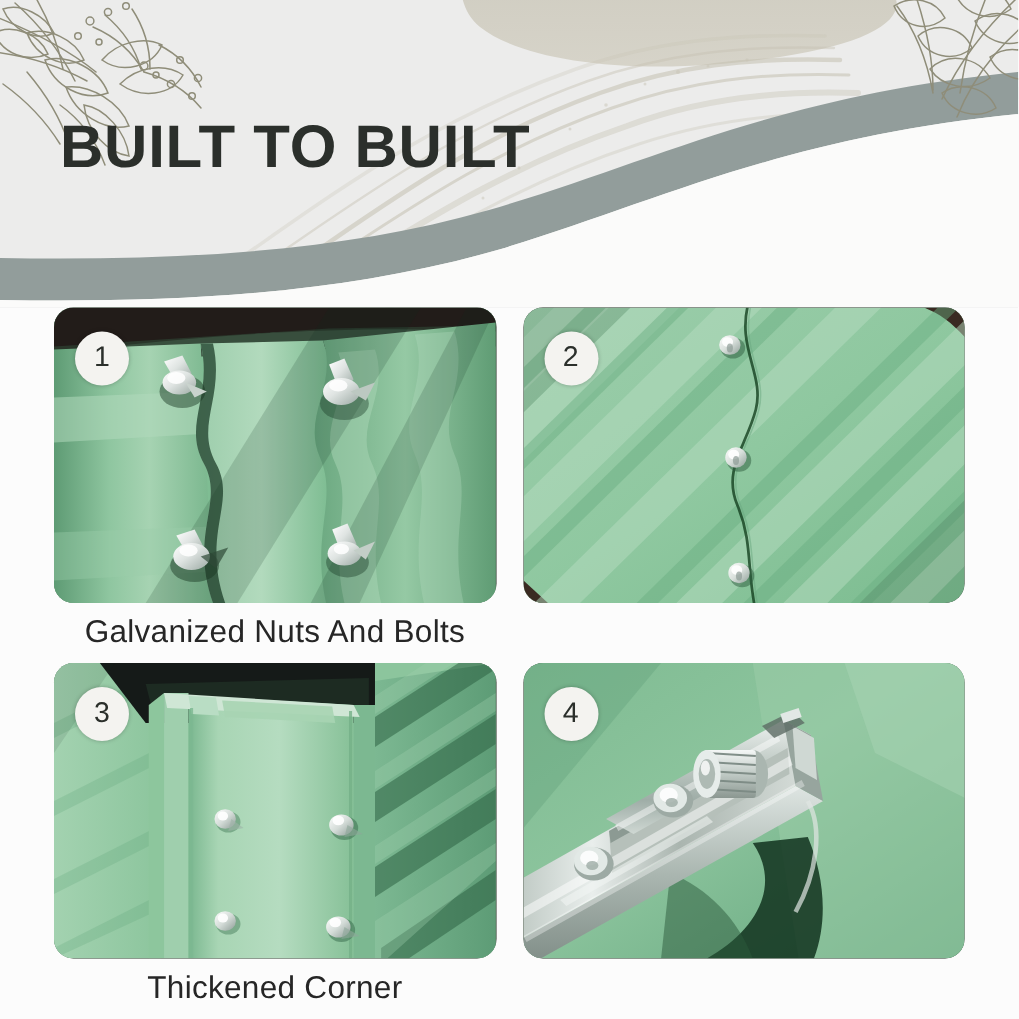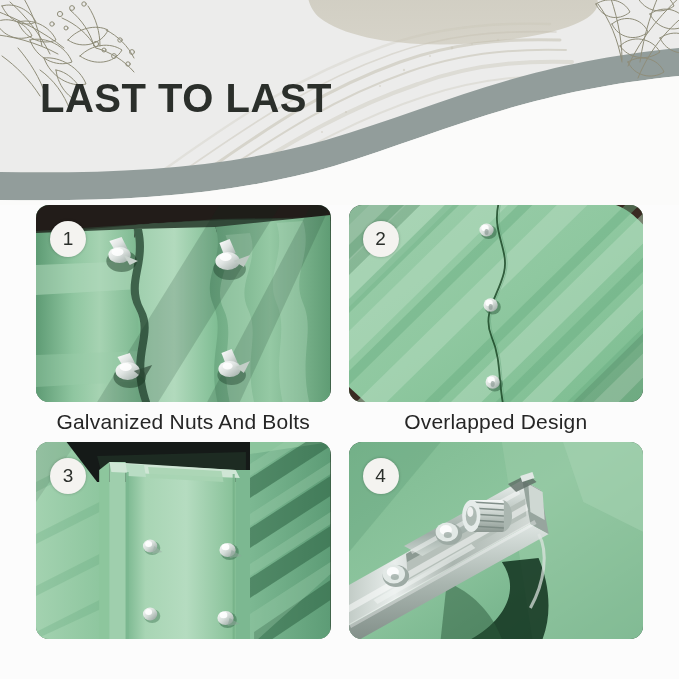--- a/index.html
+++ b/index.html
@@ -222,7 +222,7 @@
       </g>
     </svg>
 
-    <div class="header-title">LAST TO LAST</div>
+    <div class="header-title">BUILT TO BUILT</div>
   </div>
 
   <div class="grid">

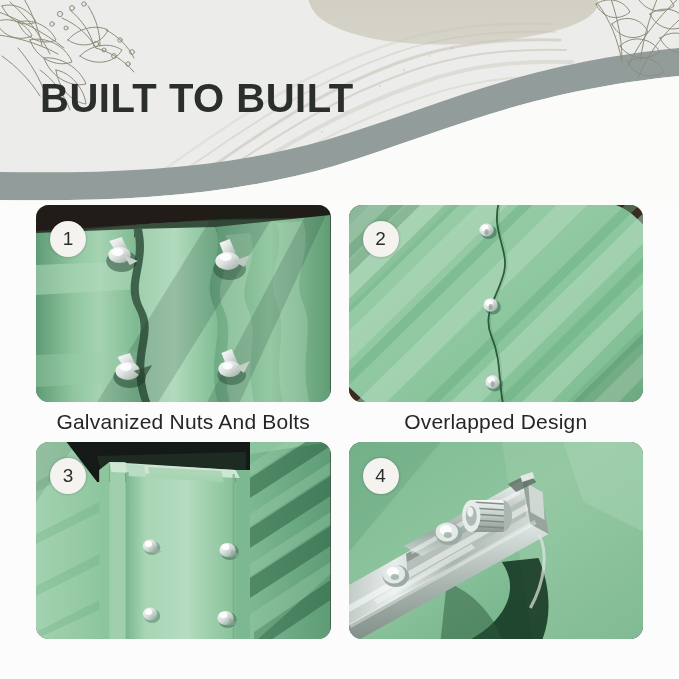--- a/index.html
+++ b/index.html
@@ -403,7 +403,6 @@
         </svg>
         <div class="badge">2</div>
       </div>
-      <div class="caption">Overlapped Design</div>
     </div>
 
     <div class="cell">

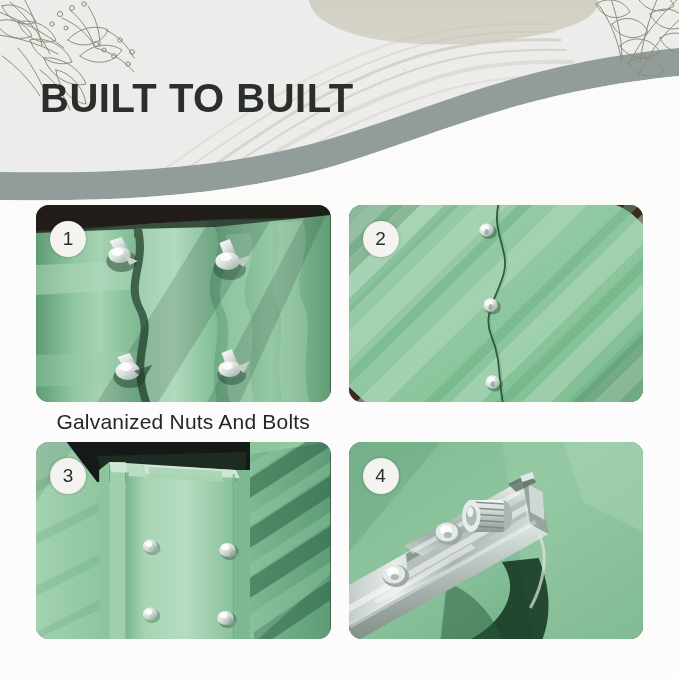--- a/index.html
+++ b/index.html
@@ -503,6 +503,7 @@
         </svg>
         <div class="badge">3</div>
       </div>
+      <div class="caption">Thickened Corner</div>
     </div>
 
     <div class="cell">

